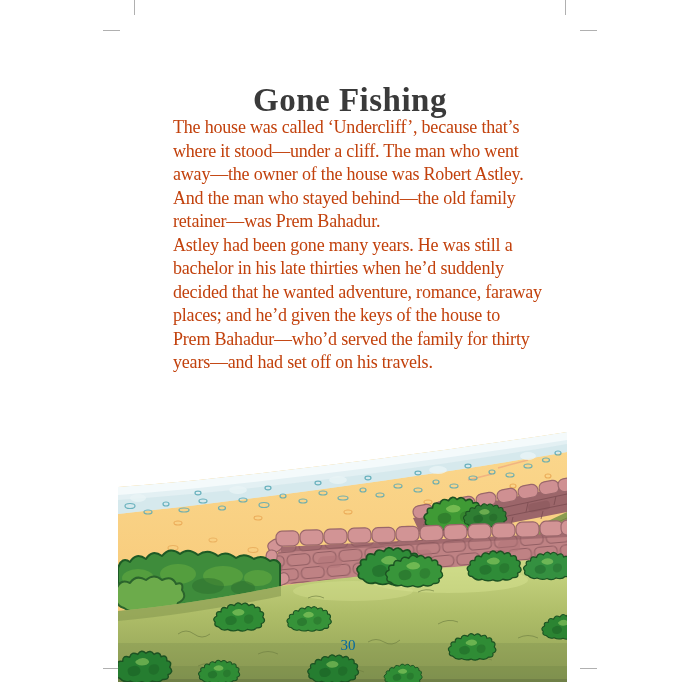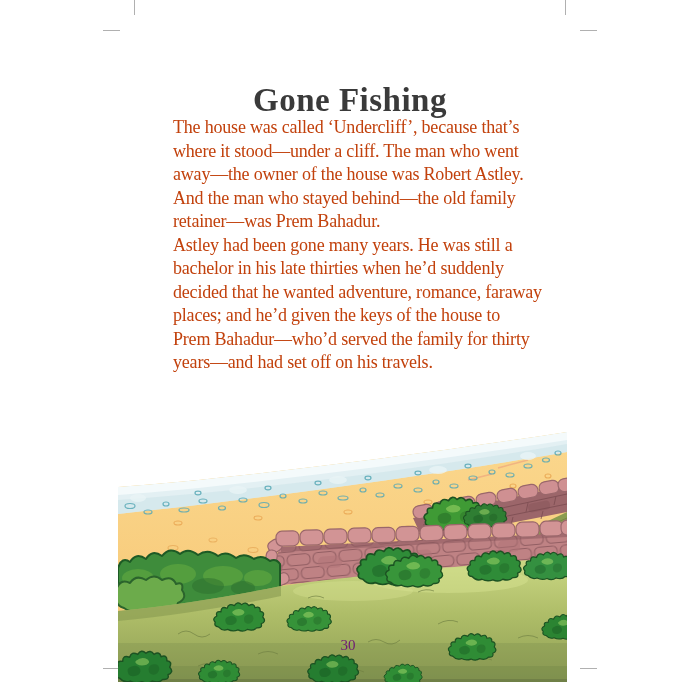--- a/index.html
+++ b/index.html
@@ -22,7 +22,7 @@
   .illustration{position:absolute;left:118px;top:428px;width:449px;height:254px;}
   .pagenum{
     position:absolute;top:637px;left:318px;width:60px;text-align:center;
-    font-size:15px;color:#701a75;
+    font-size:15px;color:#0369a1;
   }
 </style>
 </head>

